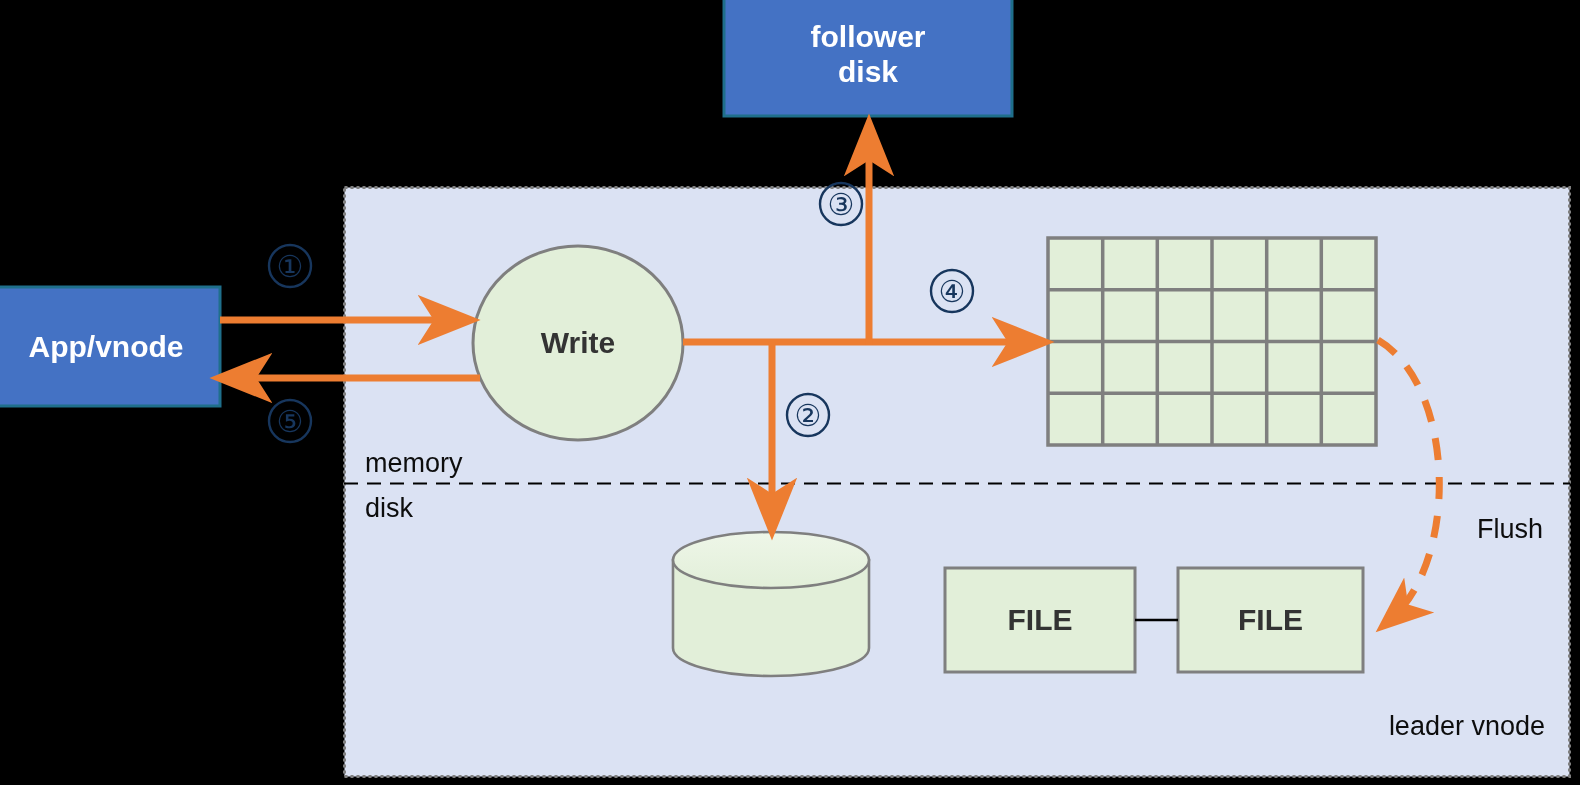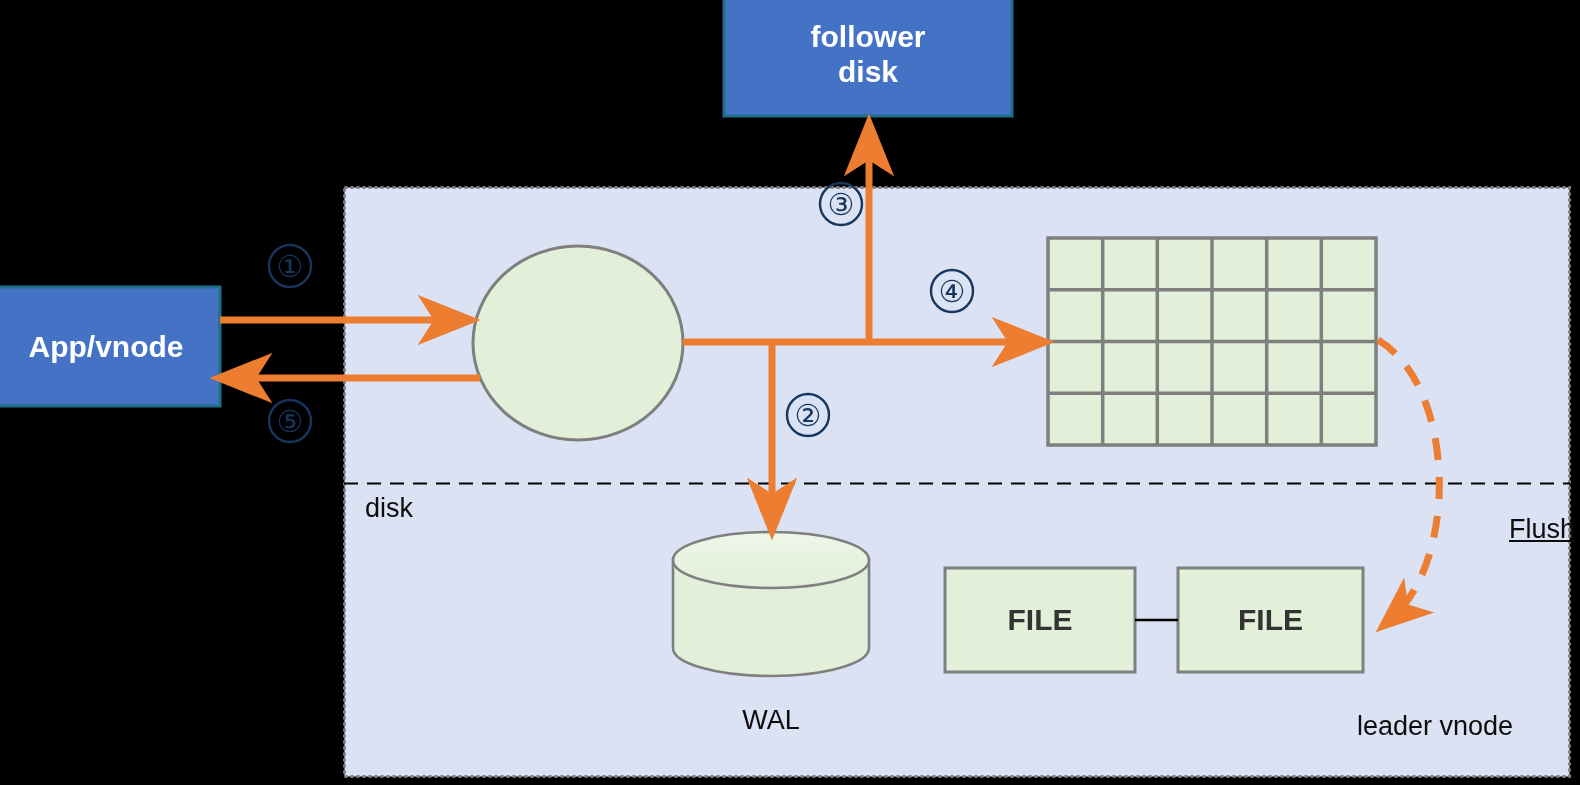--- a/index.html
+++ b/index.html
@@ -128,6 +128,9 @@
     <span>disk</span>
   </div>
 
+  <div class="node-label green-label" style="left:473px; top:246px; width:210px; height:194px;">
+    <span>Write</span>
+  </div>
 
   <div class="node-label plain-label" style="left:671px; top:700px; width:200px; height:40px;">
     <span>WAL</span>

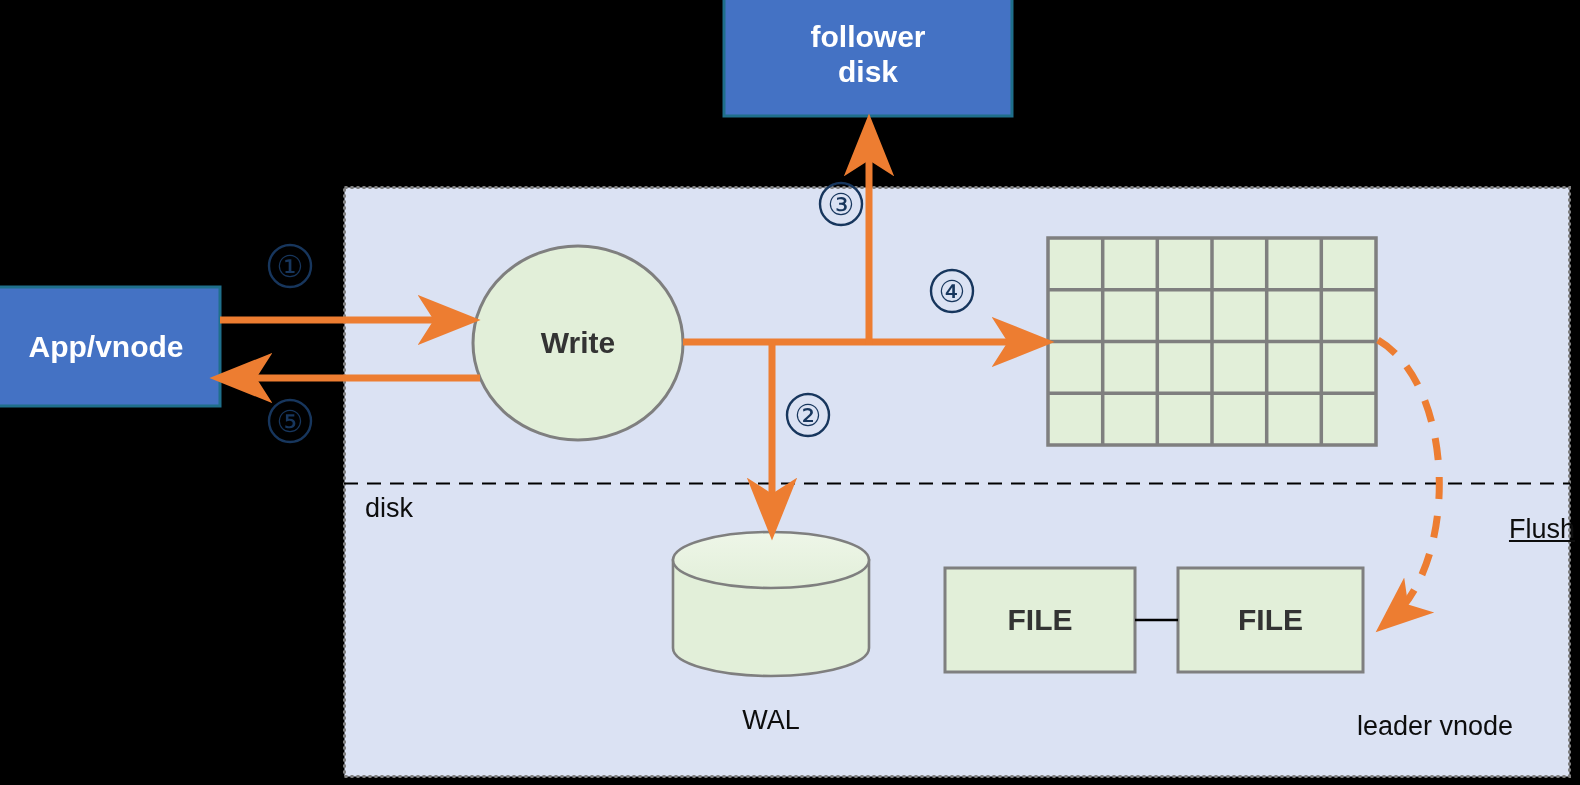--- a/index.html
+++ b/index.html
@@ -144,6 +144,9 @@
     <span>FILE</span>
   </div>
 
+  <div class="node-label plain-label" style="left:365px; top:444px; width:200px; height:38px; justify-content:flex-start;">
+    <span>memory</span>
+  </div>
 
   <div class="node-label plain-label" style="left:365px; top:489px; width:200px; height:38px; justify-content:flex-start;">
     <span>disk</span>

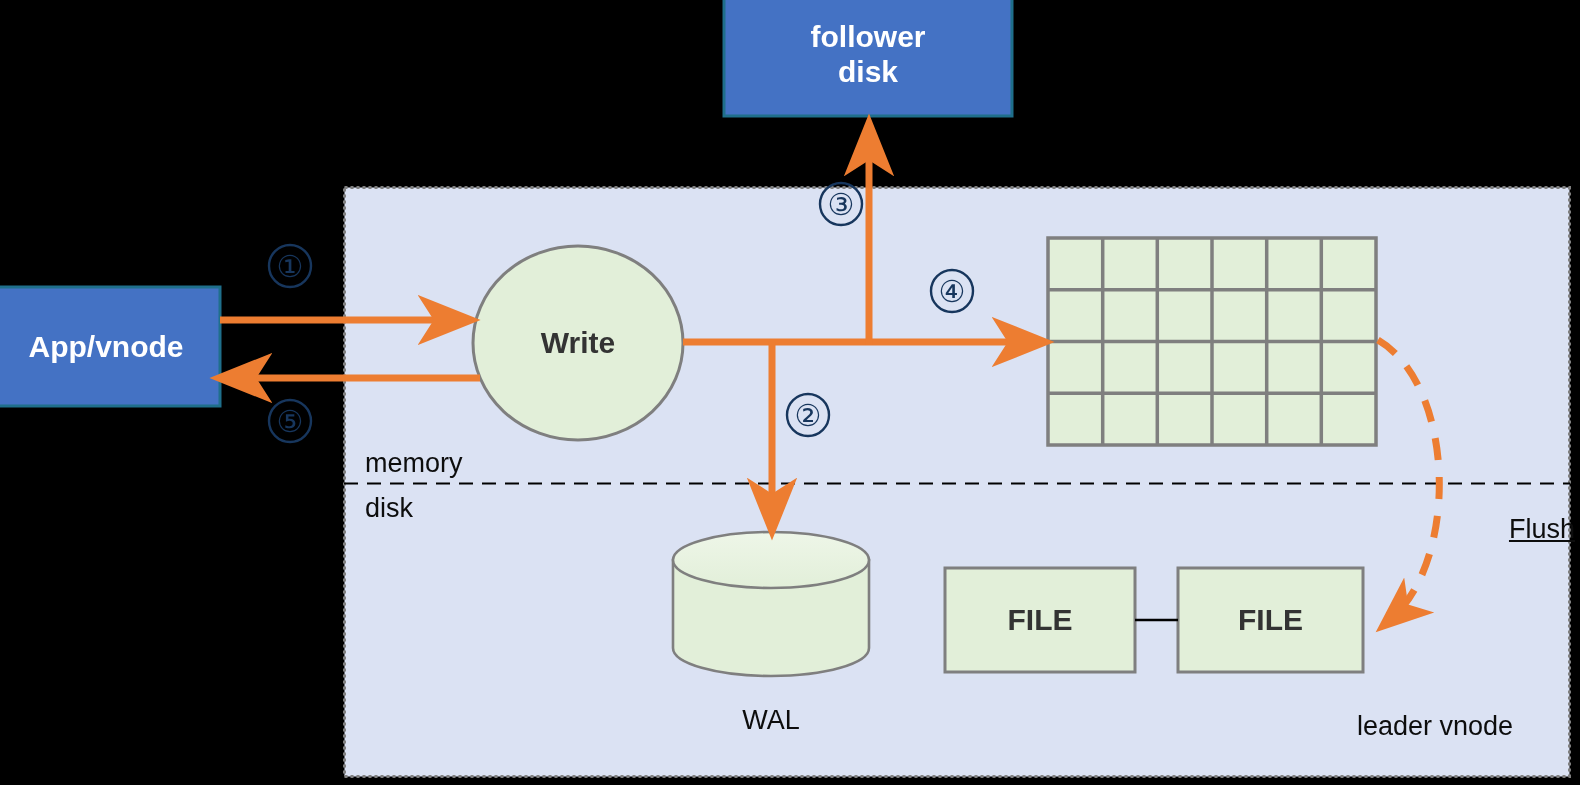--- a/index.html
+++ b/index.html
@@ -152,7 +152,7 @@
     <span>disk</span>
   </div>
 
-  <div class="node-label plain-label" style="left:1445px; top:509px; width:130px; height:40px; justify-content:flex-end;text-decoration:underline;">
+  <div class="node-label plain-label" style="left:1445px; top:509px; width:130px; height:40px; justify-content:center;">
     <span>Flush</span>
   </div>
 

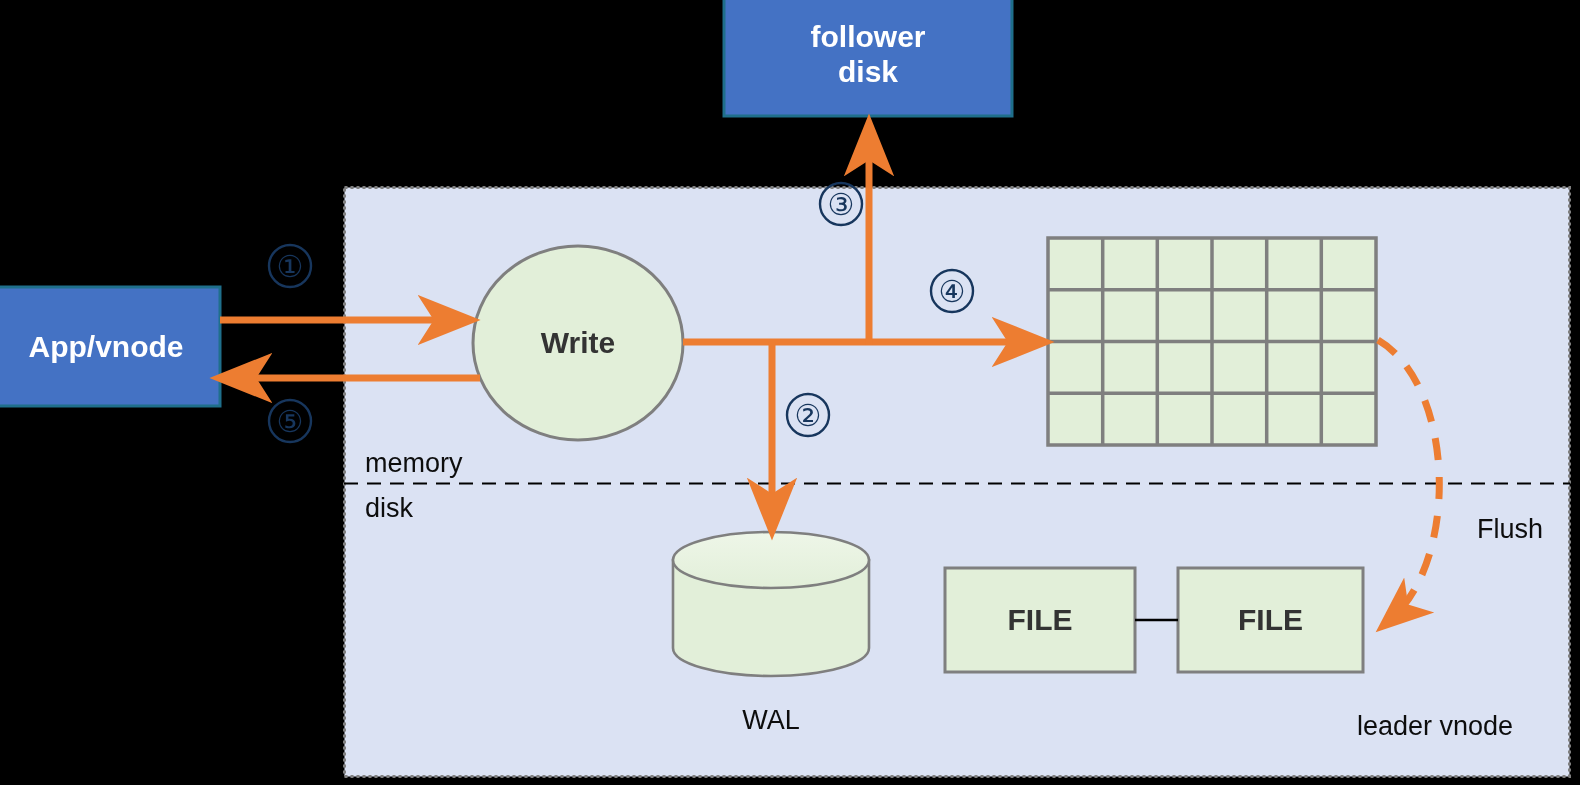--- a/index.html
+++ b/index.html
@@ -132,9 +132,6 @@
     <span>Write</span>
   </div>
 
-  <div class="node-label plain-label" style="left:671px; top:700px; width:200px; height:40px;">
-    <span>WAL</span>
-  </div>
 
   <div class="node-label green-label" style="left:945px; top:568px; width:190px; height:104px;">
     <span>FILE</span>

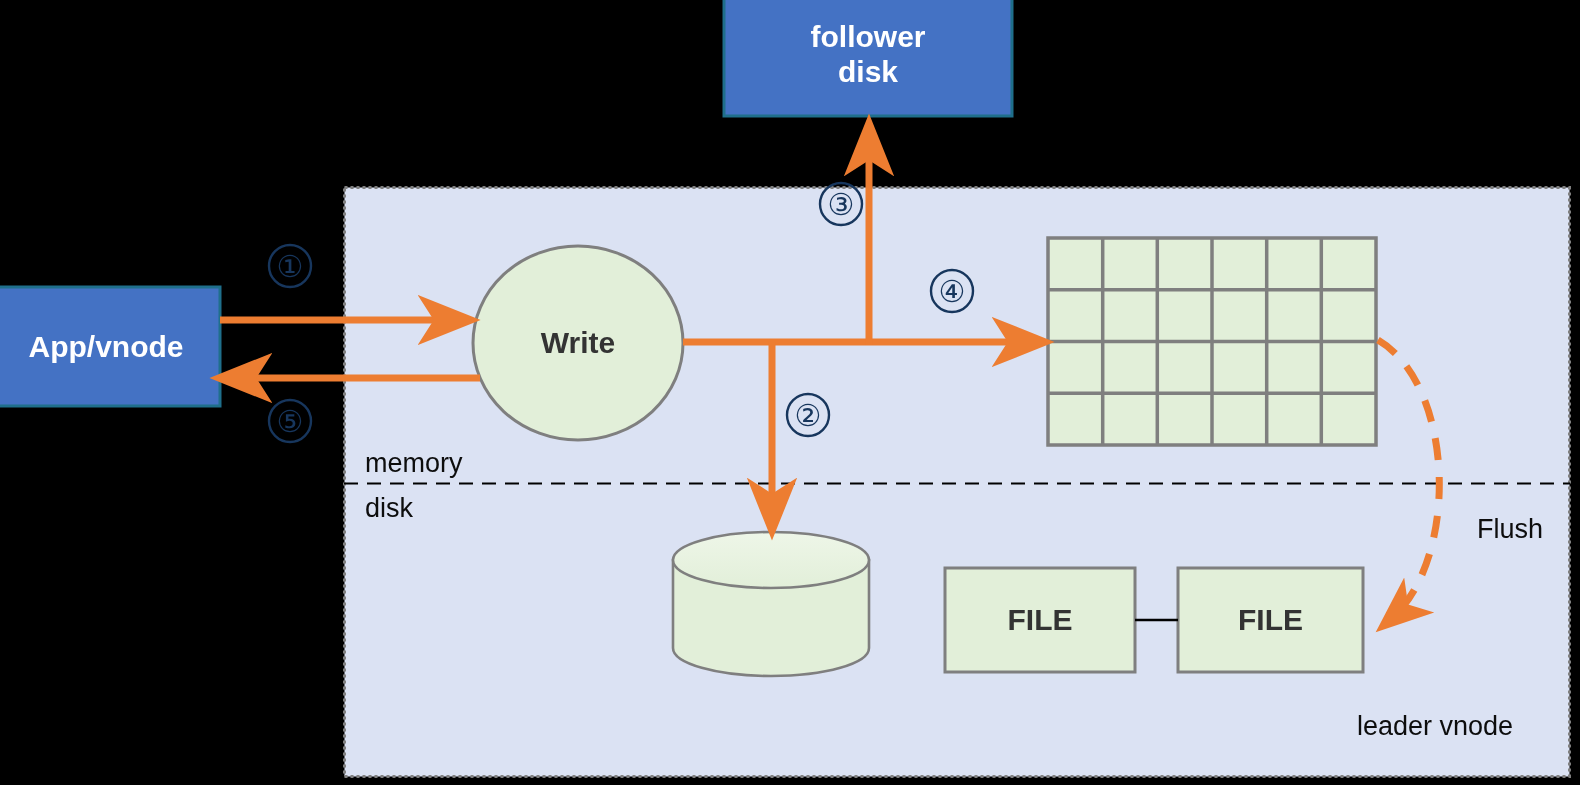--- a/index.html
+++ b/index.html
@@ -153,7 +153,7 @@
     <span>Flush</span>
   </div>
 
-  <div class="node-label plain-label" style="left:1325px; top:706px; width:220px; height:40px; justify-content:center;">
+  <div class="node-label plain-label" style="left:1325px; top:706px; width:220px; height:40px; justify-content:flex-end;">
     <span>leader vnode</span>
   </div>
 

